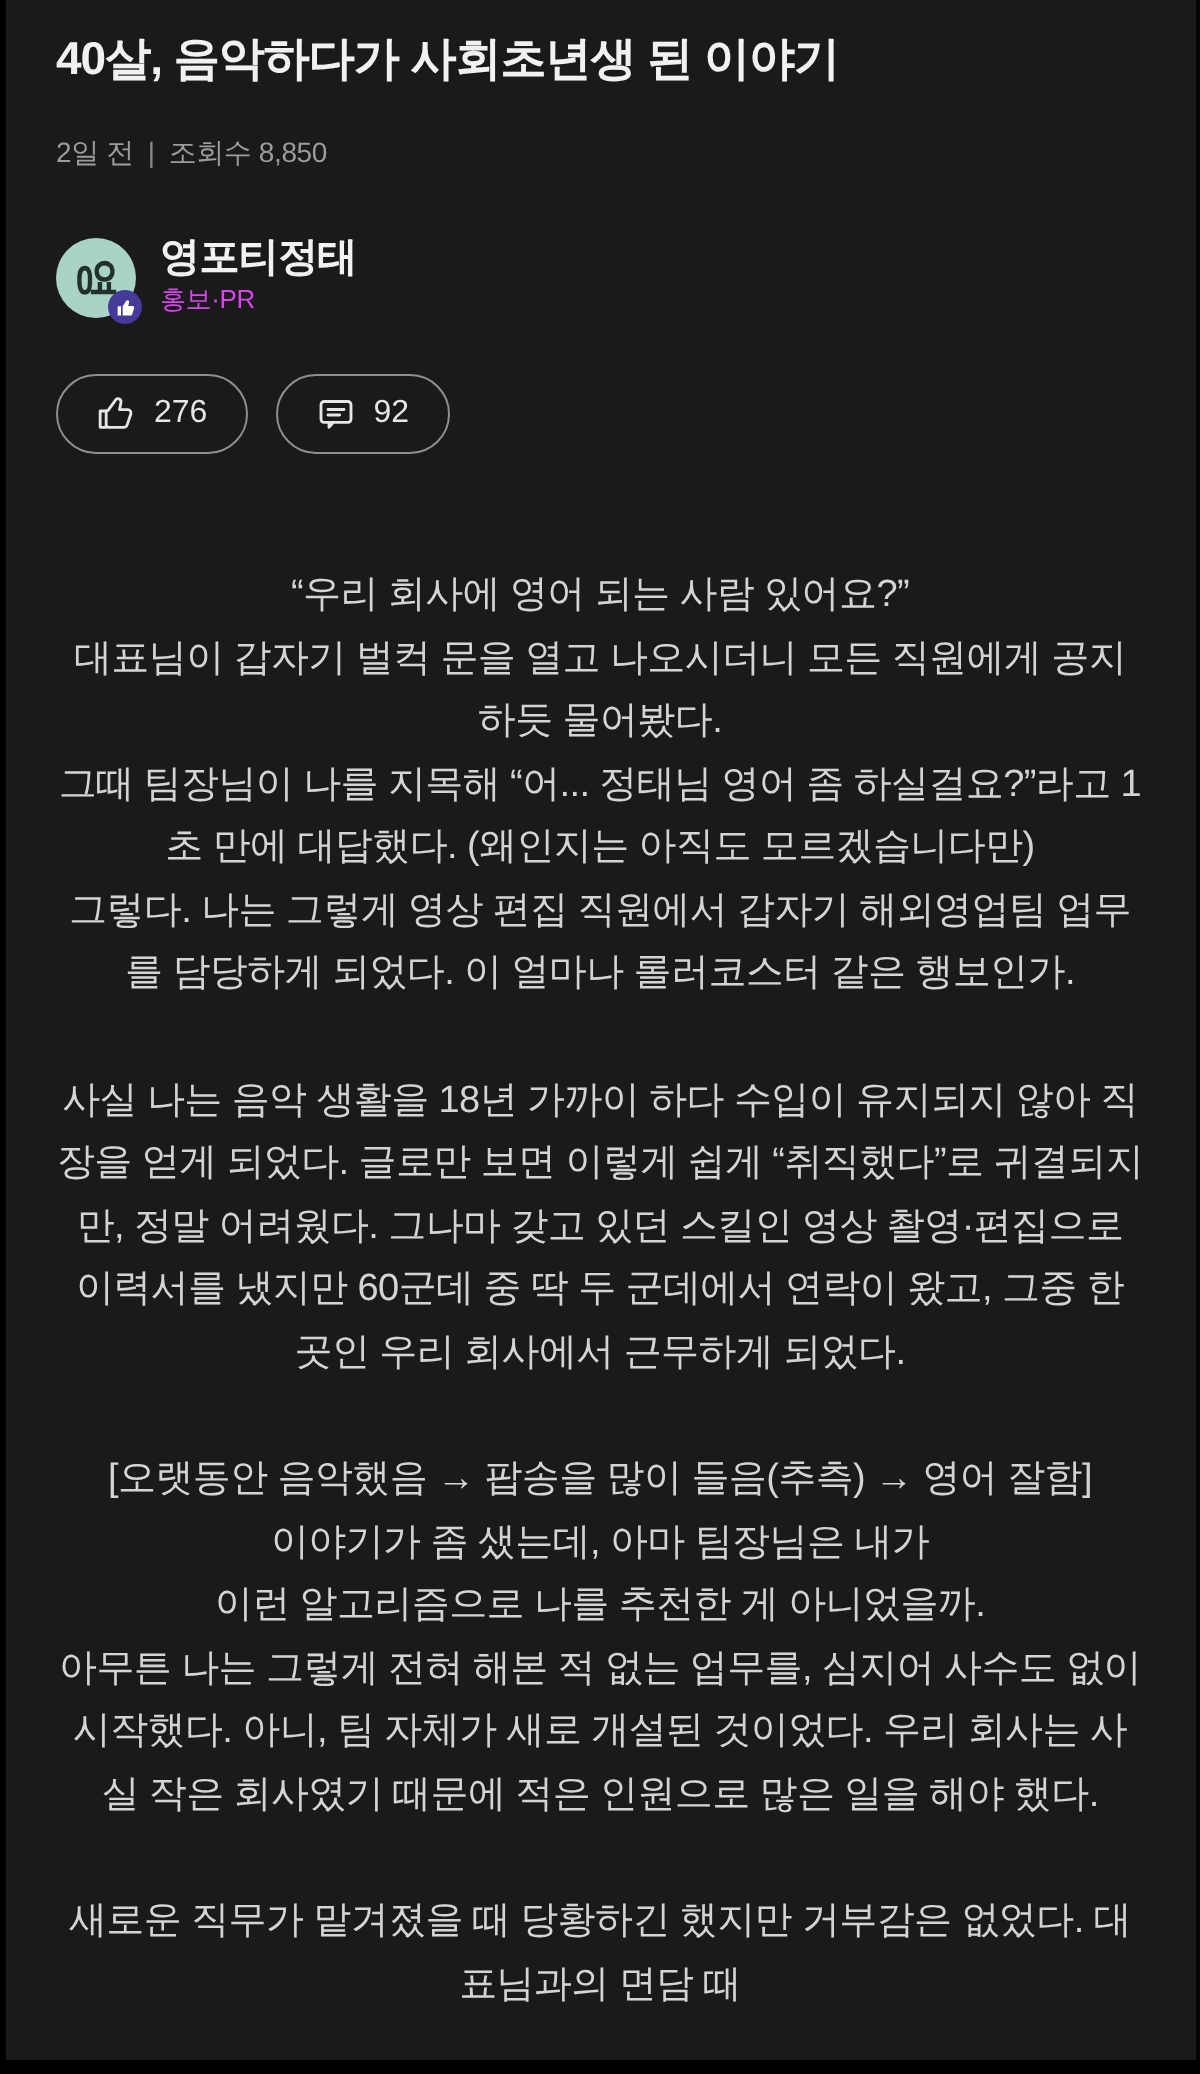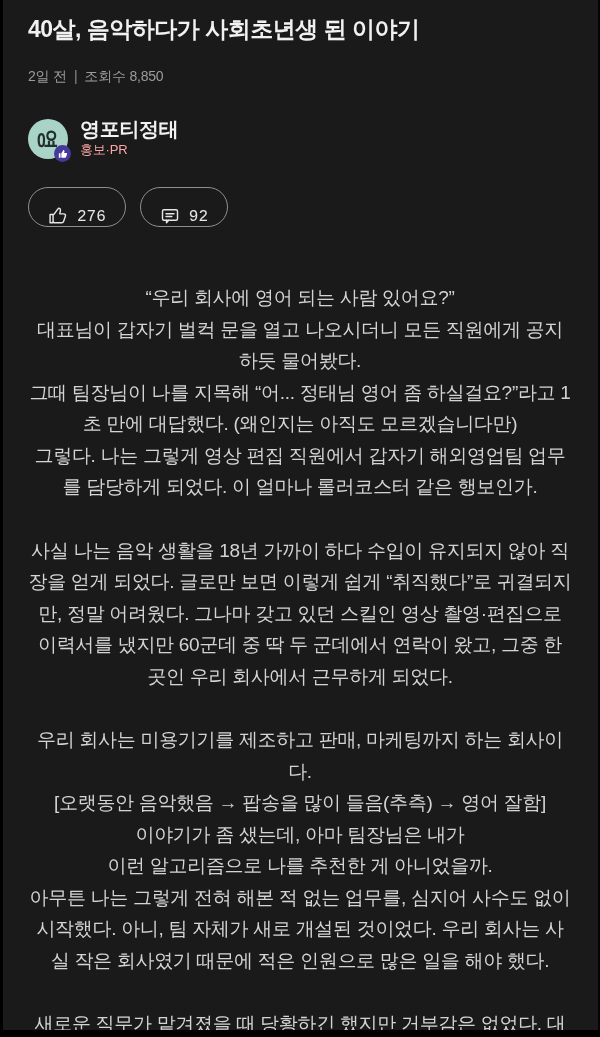--- a/index.html
+++ b/index.html
@@ -82,7 +82,7 @@
   }
   .author-role {
     font-size: 13px;
-    color: #fca5a5;
+    color: #d946ef;
     letter-spacing: -0.2px;
     margin-top: 2px;
   }

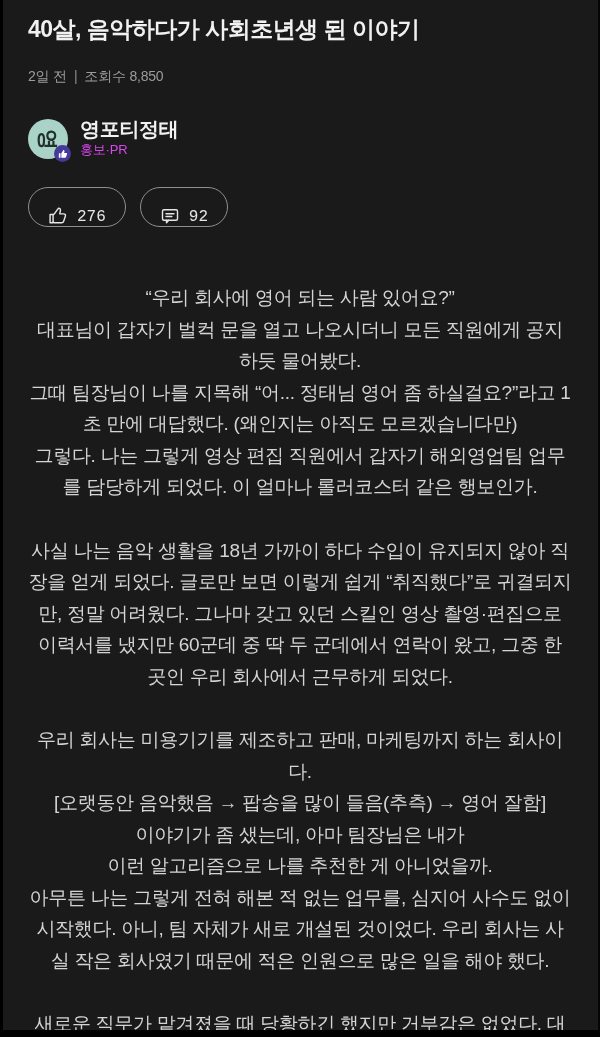--- a/index.html
+++ b/index.html
@@ -94,7 +94,7 @@
   }
   .pill-btn {
     display: flex;
-    align-items: flex-end;
+    align-items: center;
     gap: 9px;
     height: 40px;
     padding: 0 19px;
@@ -102,7 +102,7 @@
     border: 1.5px solid #8f8f8f;
     border-radius: 20px;
     color: #e6e6e6;
-    font-family: Liberation Mono, monospace;
+    font-family: Liberation Sans, sans-serif;
     font-size: 16px;
     cursor: pointer;
   }

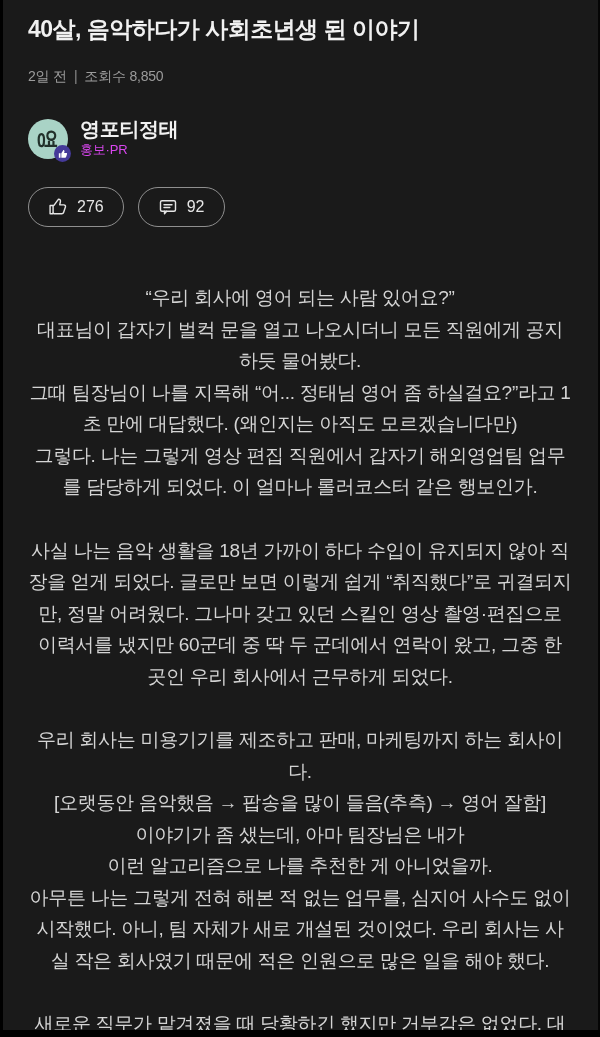--- a/index.html
+++ b/index.html
@@ -185,7 +185,6 @@
       <div>사실 나는 음악 생활을 18년 가까이 하다 수입이 유지되지 않아 직장을 얻게 되었다. 글로만 보면 이렇게 쉽게 “취직했다”로 귀결되지만, 정말 어려웠다. 그나마 갖고 있던 스킬인 영상 촬영·편집으로 이력서를 냈지만 60군데 중 딱 두 군데에서 연락이 왔고, 그중 한 곳인 우리 회사에서 근무하게 되었다.</div>
     </div>
     <div class="para">
-      <div>우리 회사는 미용기기를 제조하고 판매, 마케팅까지 하는 회사이다.</div>
       <div>[오랫동안 음악했음 → 팝송을 많이 들음(추측) → 영어 잘함]</div>
       <div>이야기가 좀 샜는데, 아마 팀장님은 내가</div>
       <div>이런 알고리즘으로 나를 추천한 게 아니었을까.</div>

